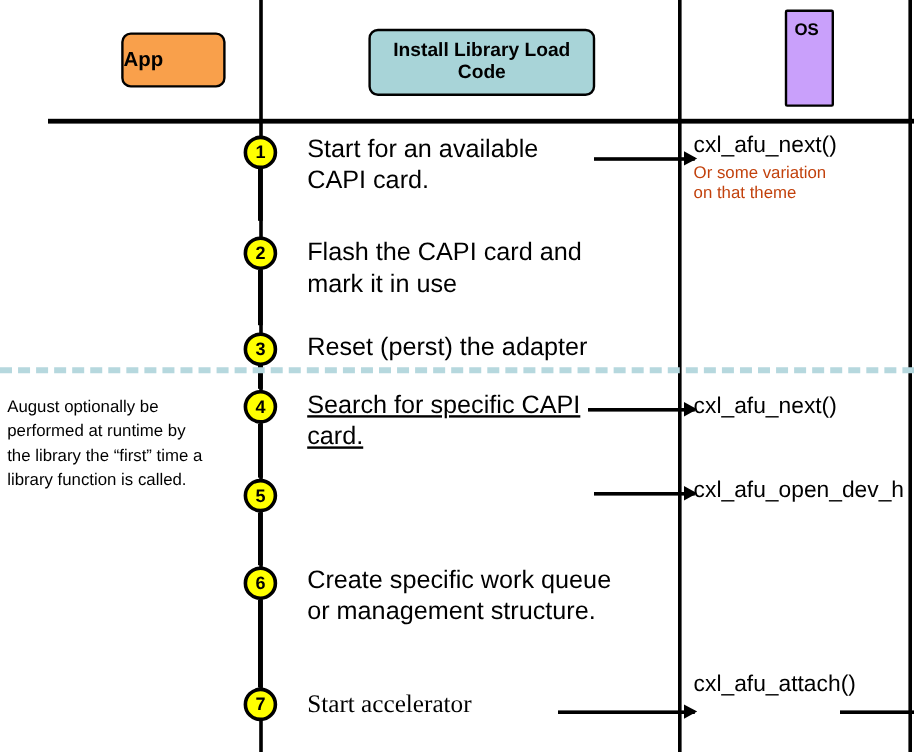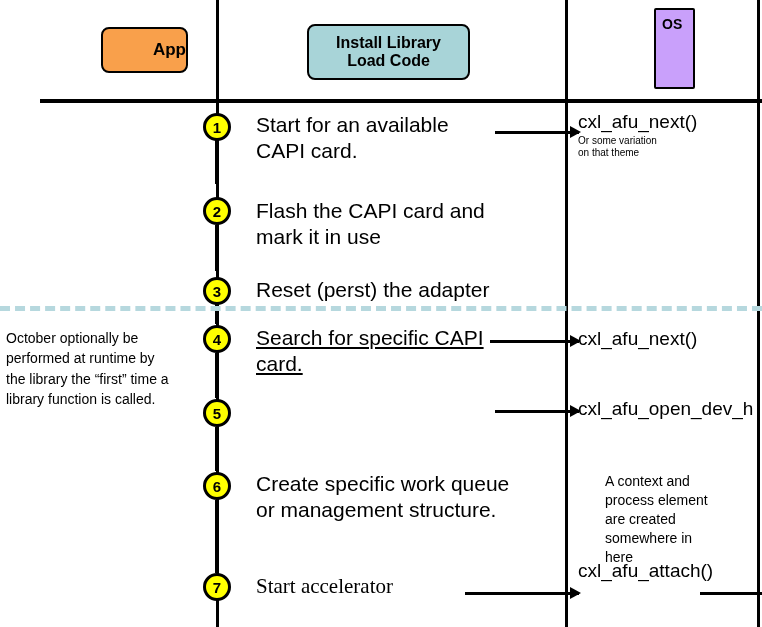--- a/index.html
+++ b/index.html
@@ -42,7 +42,7 @@
     border-radius: 8px;
     display: flex;
     align-items: center;
-    justify-content: flex-end;
+    justify-content: flex-start;
     text-align: center;
     font-weight: bold;
     color: #000000;

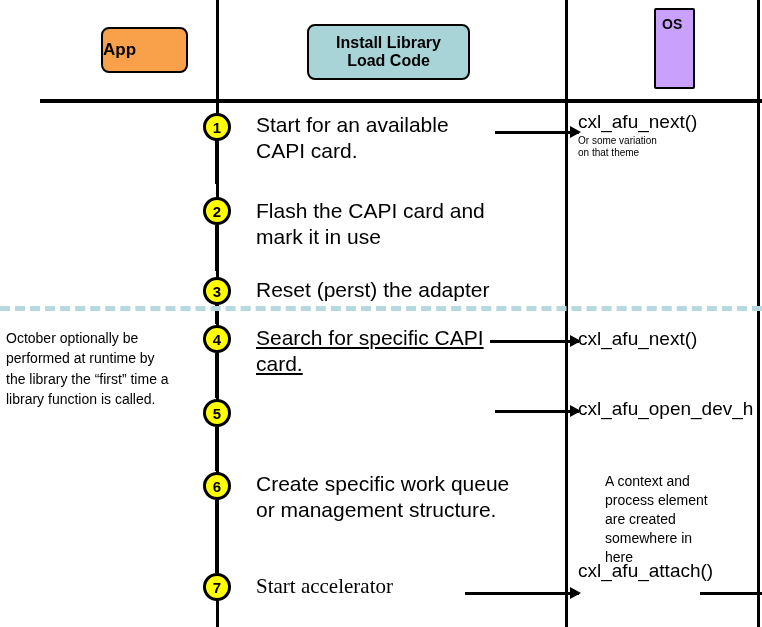--- a/index.html
+++ b/index.html
@@ -179,7 +179,7 @@
     <span>App</span>
   </div>
 
-  <div class="actor-box actor-lib" style="left:307px; top:24px; width:163px; height:56px;">
+  <div class="actor-box actor-lib" style="left:307px; top:24px; width:189px; height:56px;">
     <span>Install Library
 Load Code</span>
   </div>

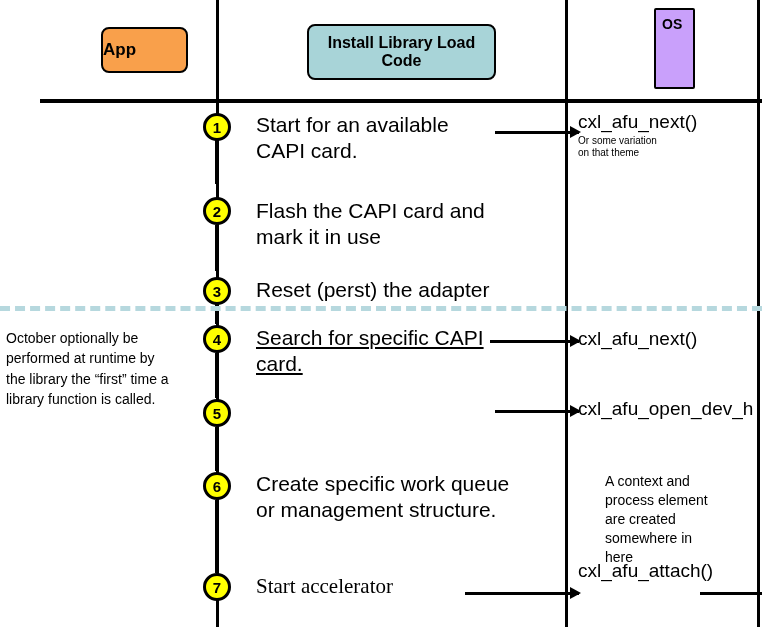--- a/index.html
+++ b/index.html
@@ -112,8 +112,8 @@
   }
   .os-sub {
     position: absolute;
-    font-size: 10px;
-    color: #000000;
+    font-size: 14px;
+    color: #c2410c;
     line-height: 1.2;
     white-space: pre-line;
   }

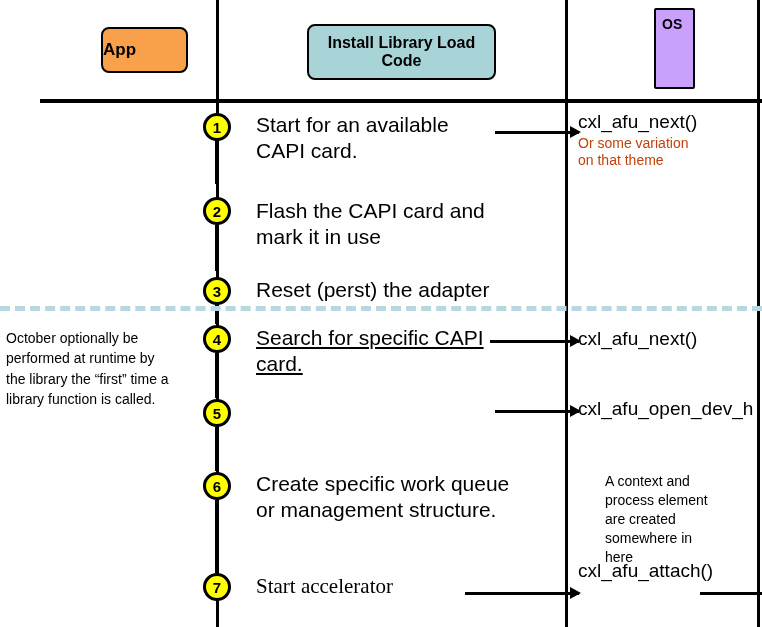--- a/index.html
+++ b/index.html
@@ -218,7 +218,7 @@
   </div>
   <div class="step-text" style="left:256px; top:277px; width:300px;">Reset (perst) the adapter</div>
 
-  <div class="note-left" style="left:6px; top:328px; width:200px;">October optionally be
+  <div class="note-left" style="left:6px; top:328px; width:200px;">August optionally be
 performed at runtime by
 the library the “first” time a
 library function is called.</div>

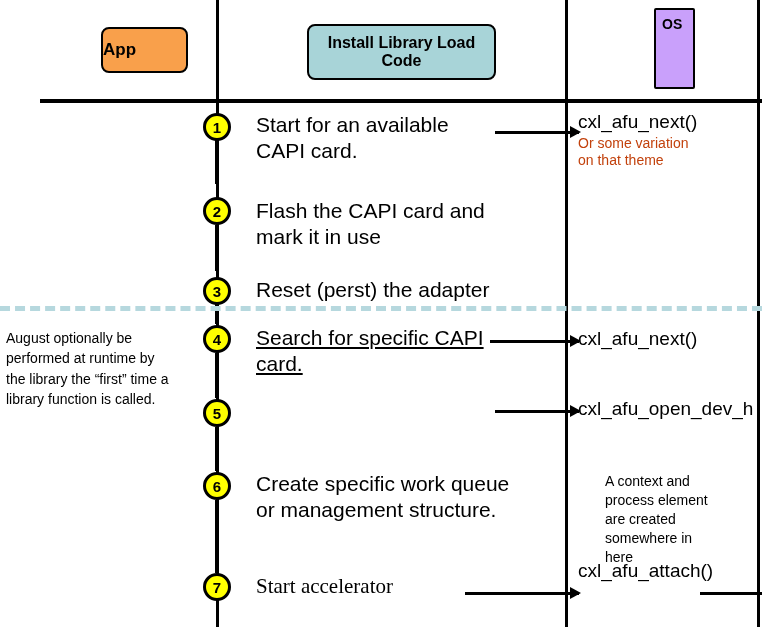--- a/index.html
+++ b/index.html
@@ -243,11 +243,6 @@
   <div class="step-text" style="left:256px; top:471px; width:310px;">Create specific work queue
 or management structure.</div>
 
-  <div class="os-note" style="left:605px; top:472px; width:150px;">A context and
-process element
-are created
-somewhere in
-here</div>
 
   <div class="step-num" style="left:203px; top:573px;">
     <span>7</span>

